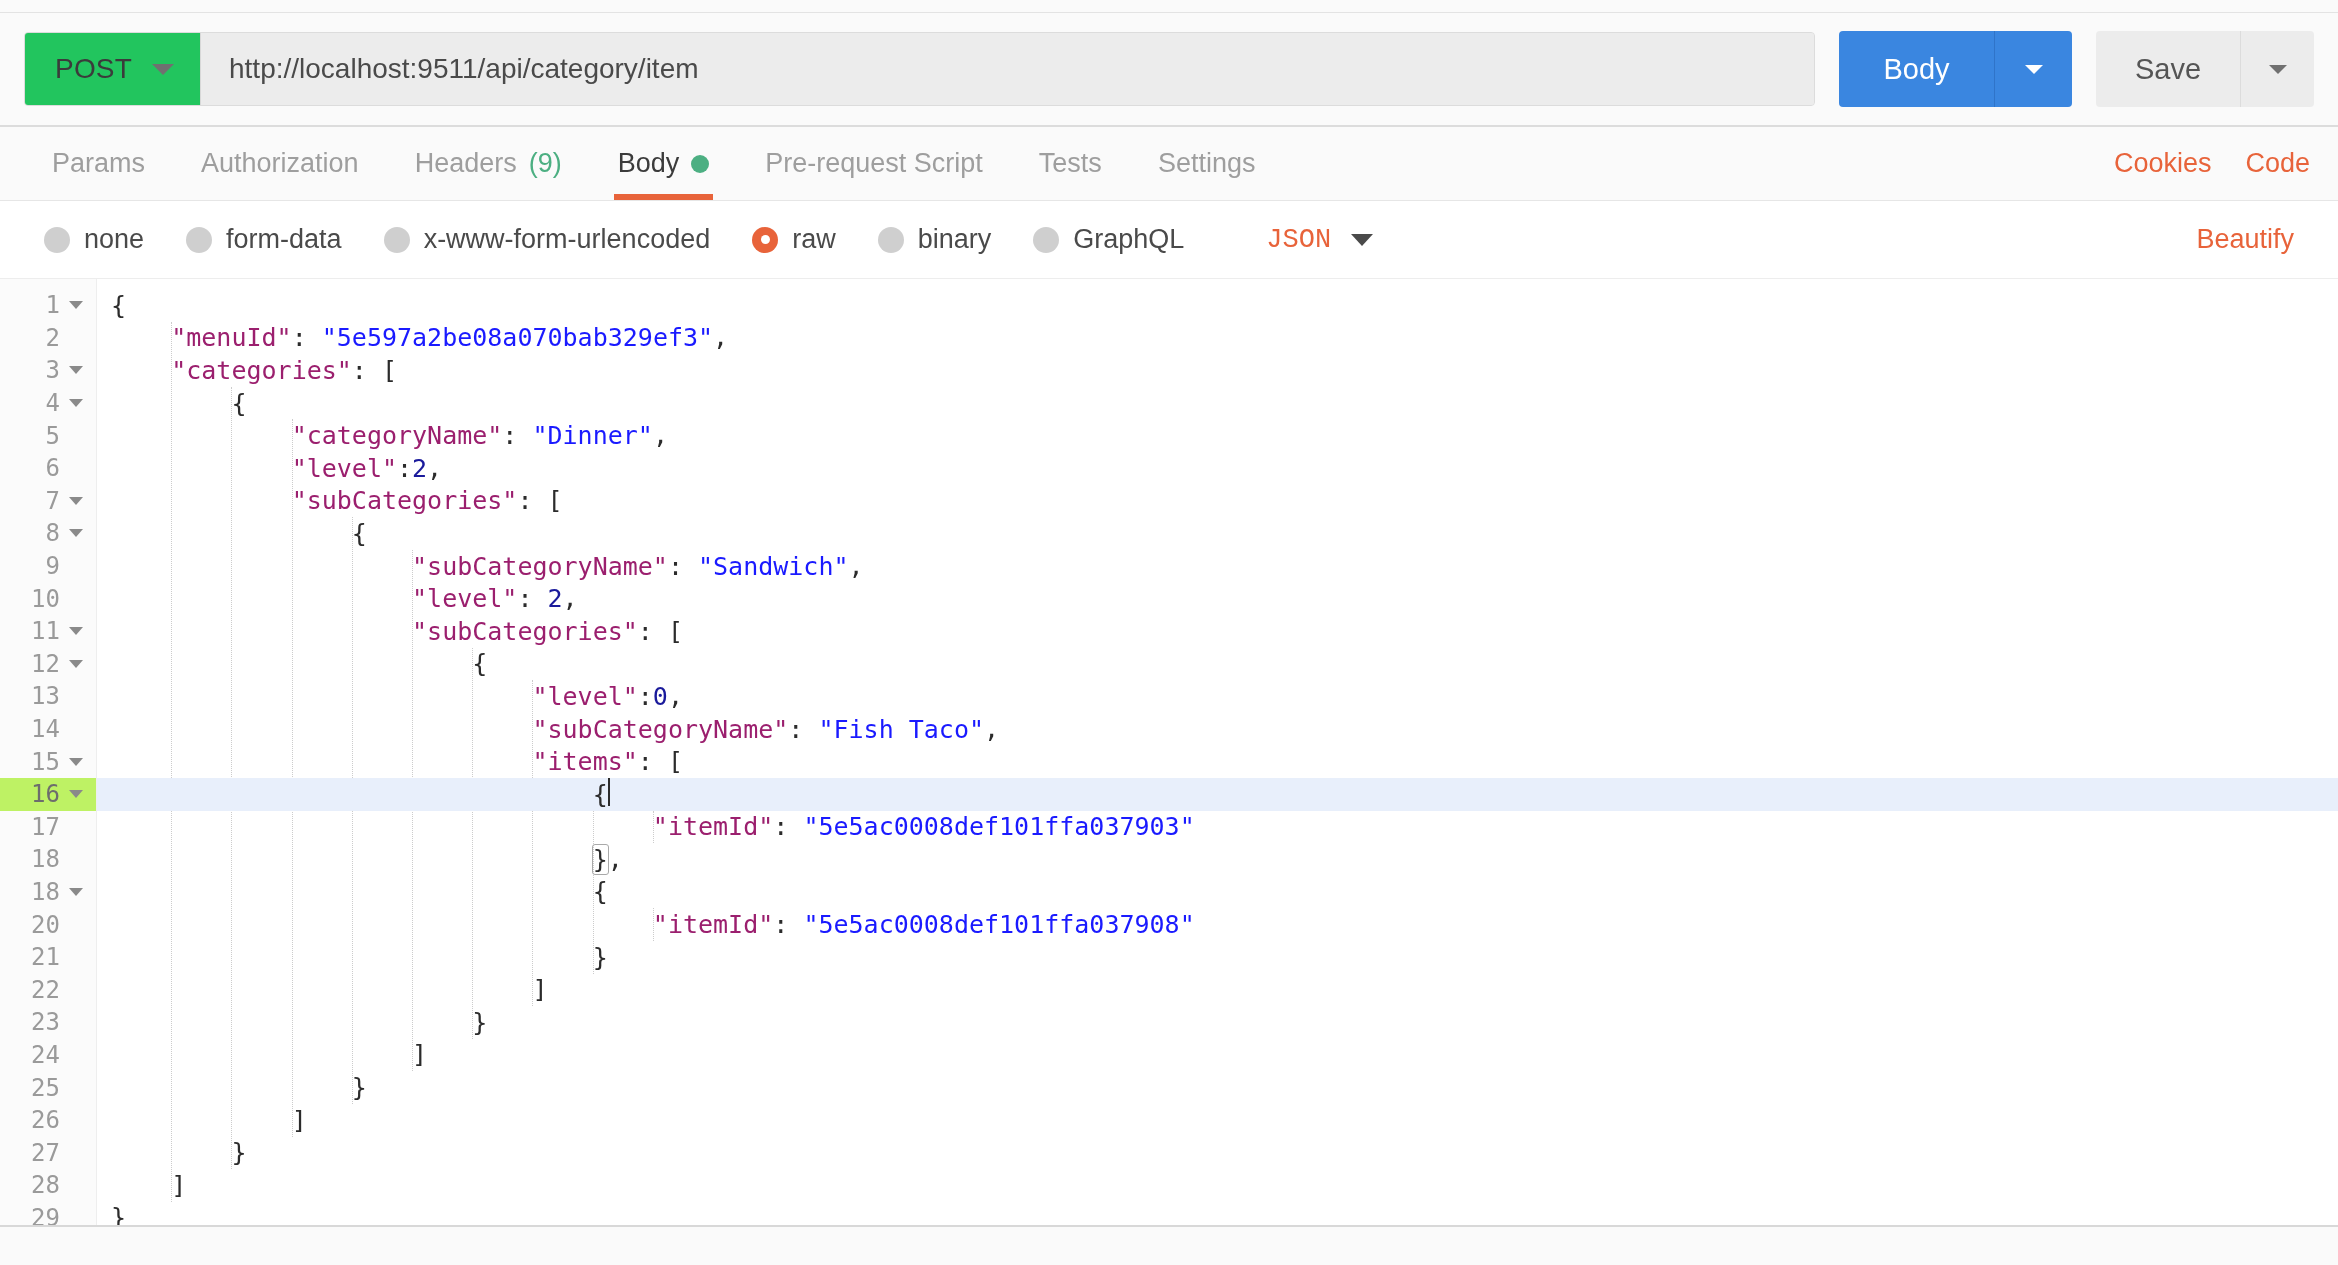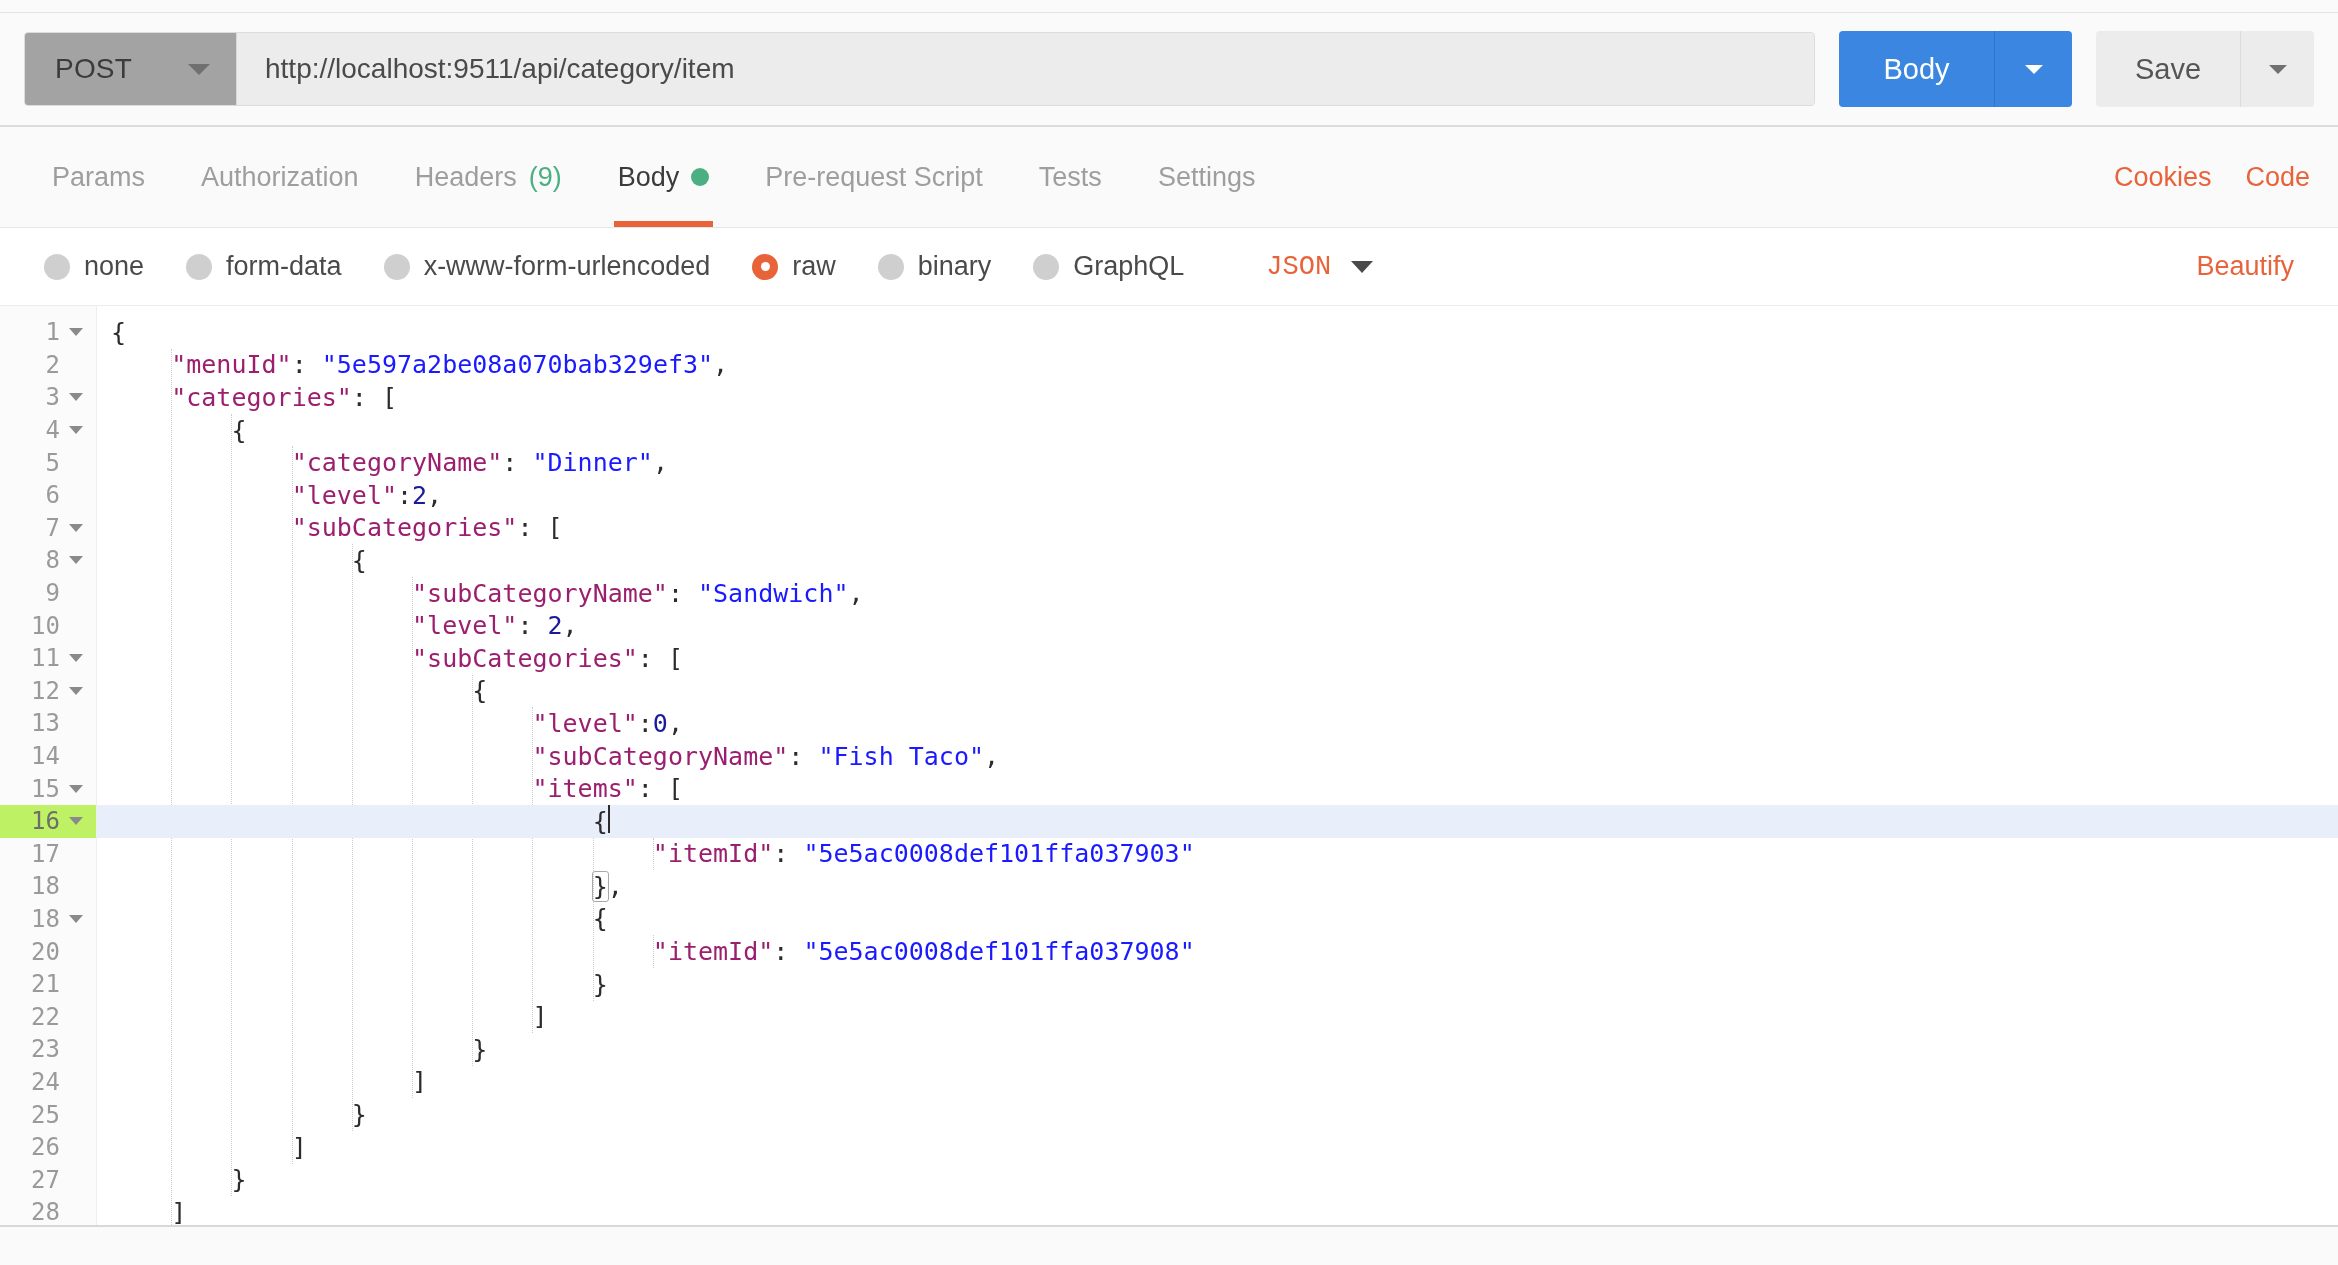--- a/index.html
+++ b/index.html
@@ -26,8 +26,8 @@
     overflow: hidden; margin-right: 24px;
   }
   .method-select {
-    width: 212px; flex: none; display: flex; align-items: center; justify-content: space-between;
-    padding: 0 26px 0 30px; background: #a3a3a3; border-right: 1px solid #d8d8d8;
+    width: 176px; flex: none; display: flex; align-items: center; justify-content: space-between;
+    padding: 0 26px 0 30px; background: #22c55e; border-right: 1px solid #d8d8d8;
     cursor: pointer;
   }
   .method-label { font-size: 28px; color: #3b3b3b; letter-spacing: .2px; }

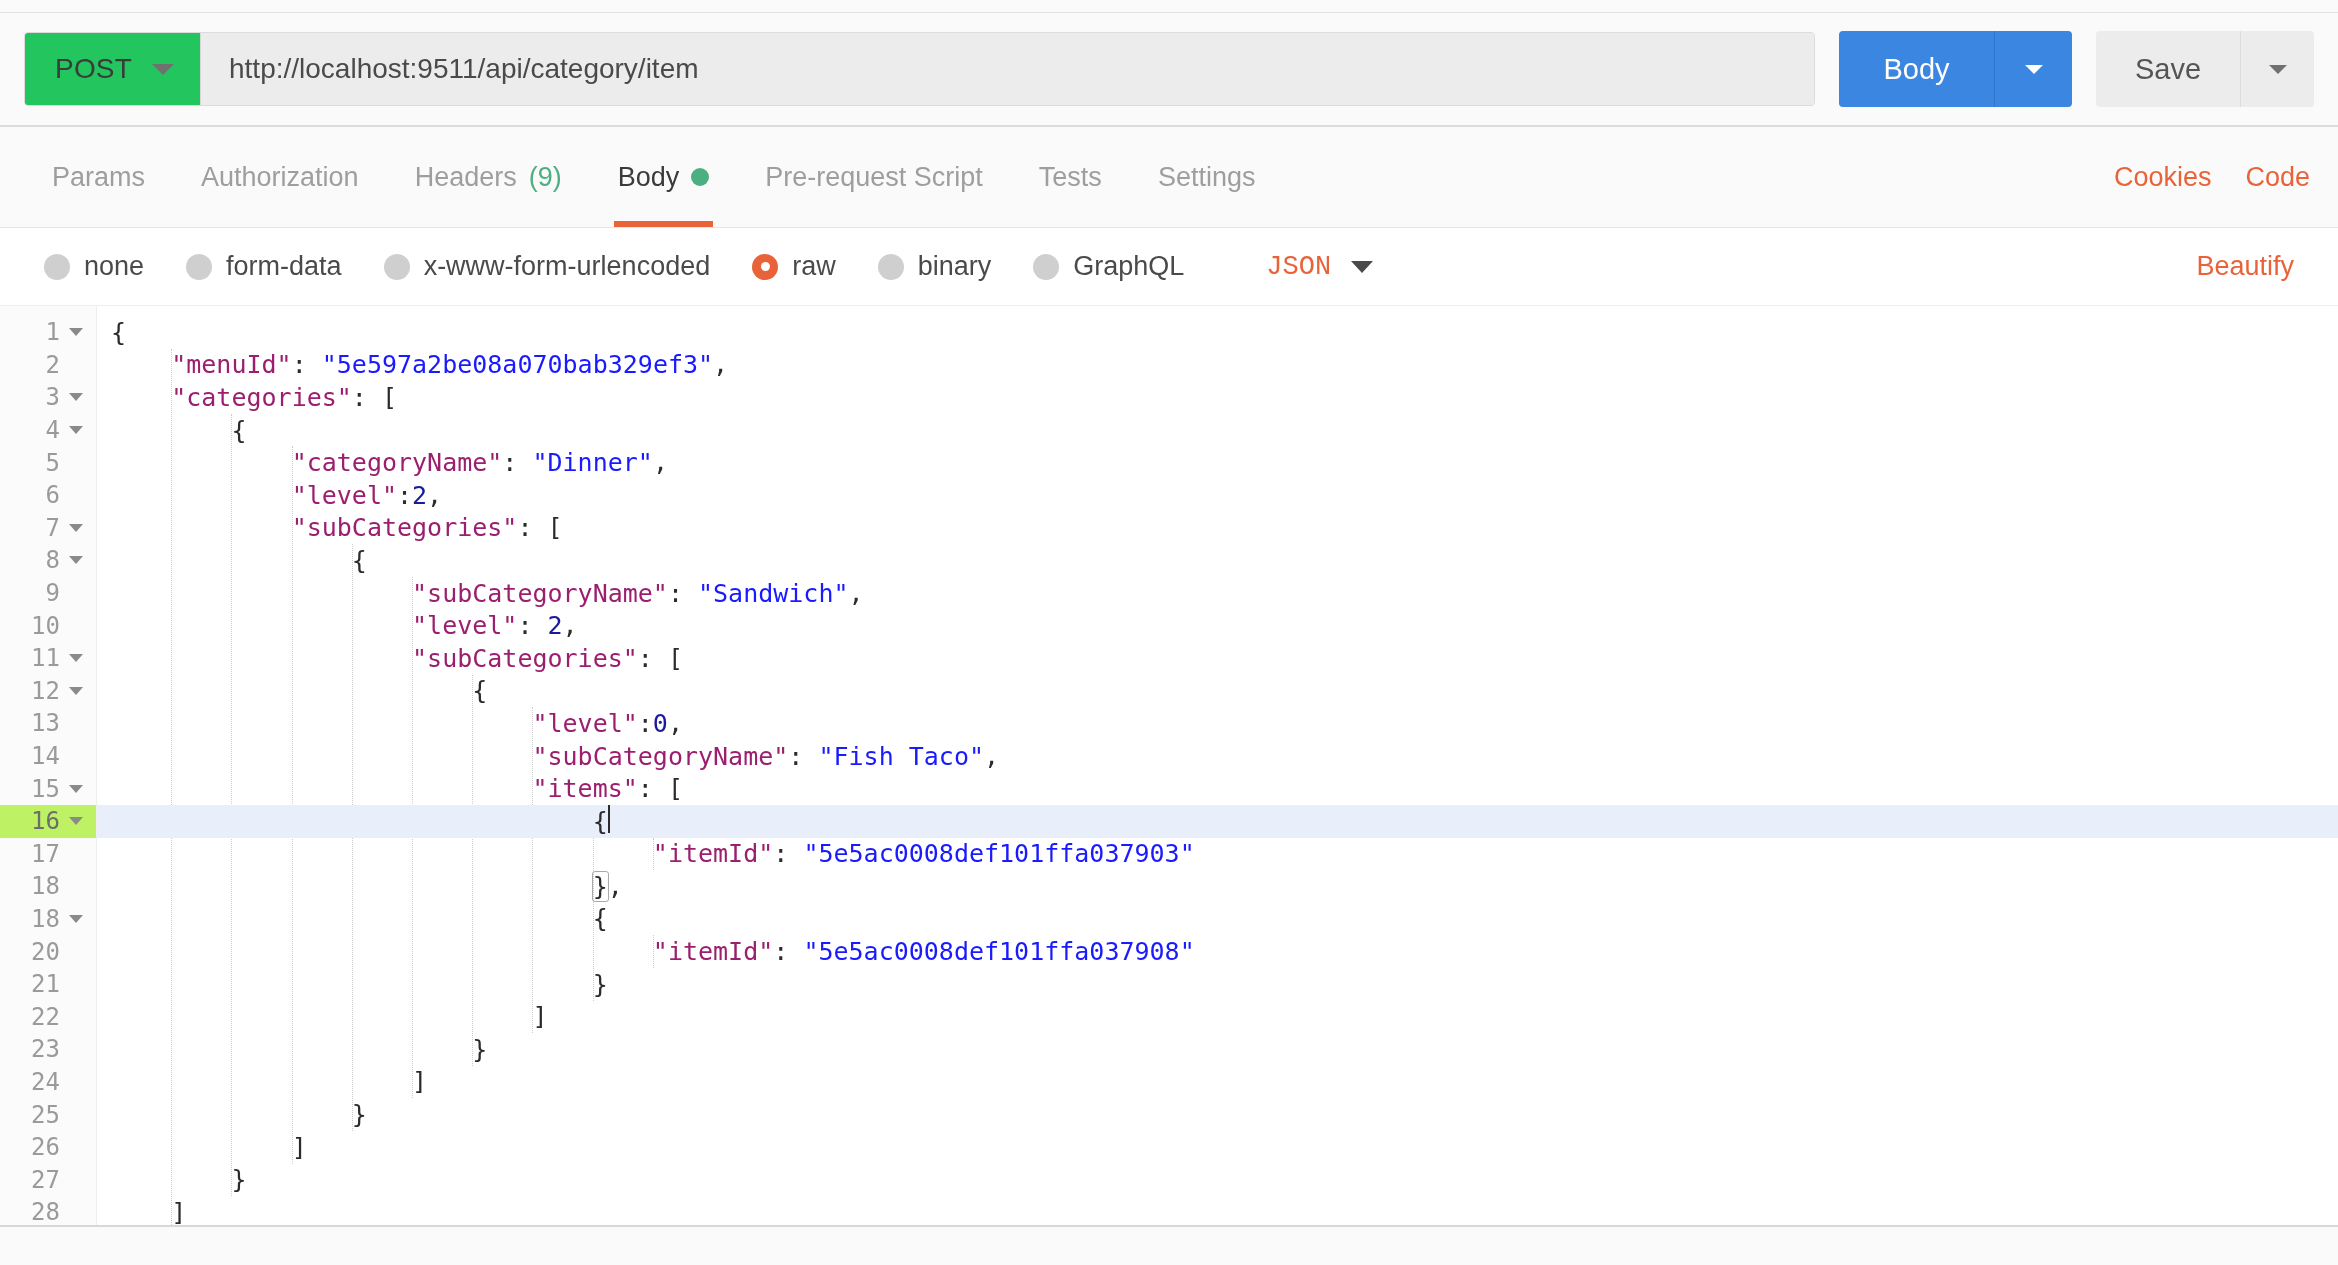--- a/index.html
+++ b/index.html
@@ -54,7 +54,7 @@
 
   
   .tabs-row {
-    flex: none; height: 101px; background: #fafafa; border-bottom: 1px solid #e6e6e6;
+    flex: none; height: 74px; background: #fafafa; border-bottom: 1px solid #e6e6e6;
     display: flex; align-items: stretch; padding: 0 24px;
   }
   .tabs { display: flex; align-items: stretch; }

